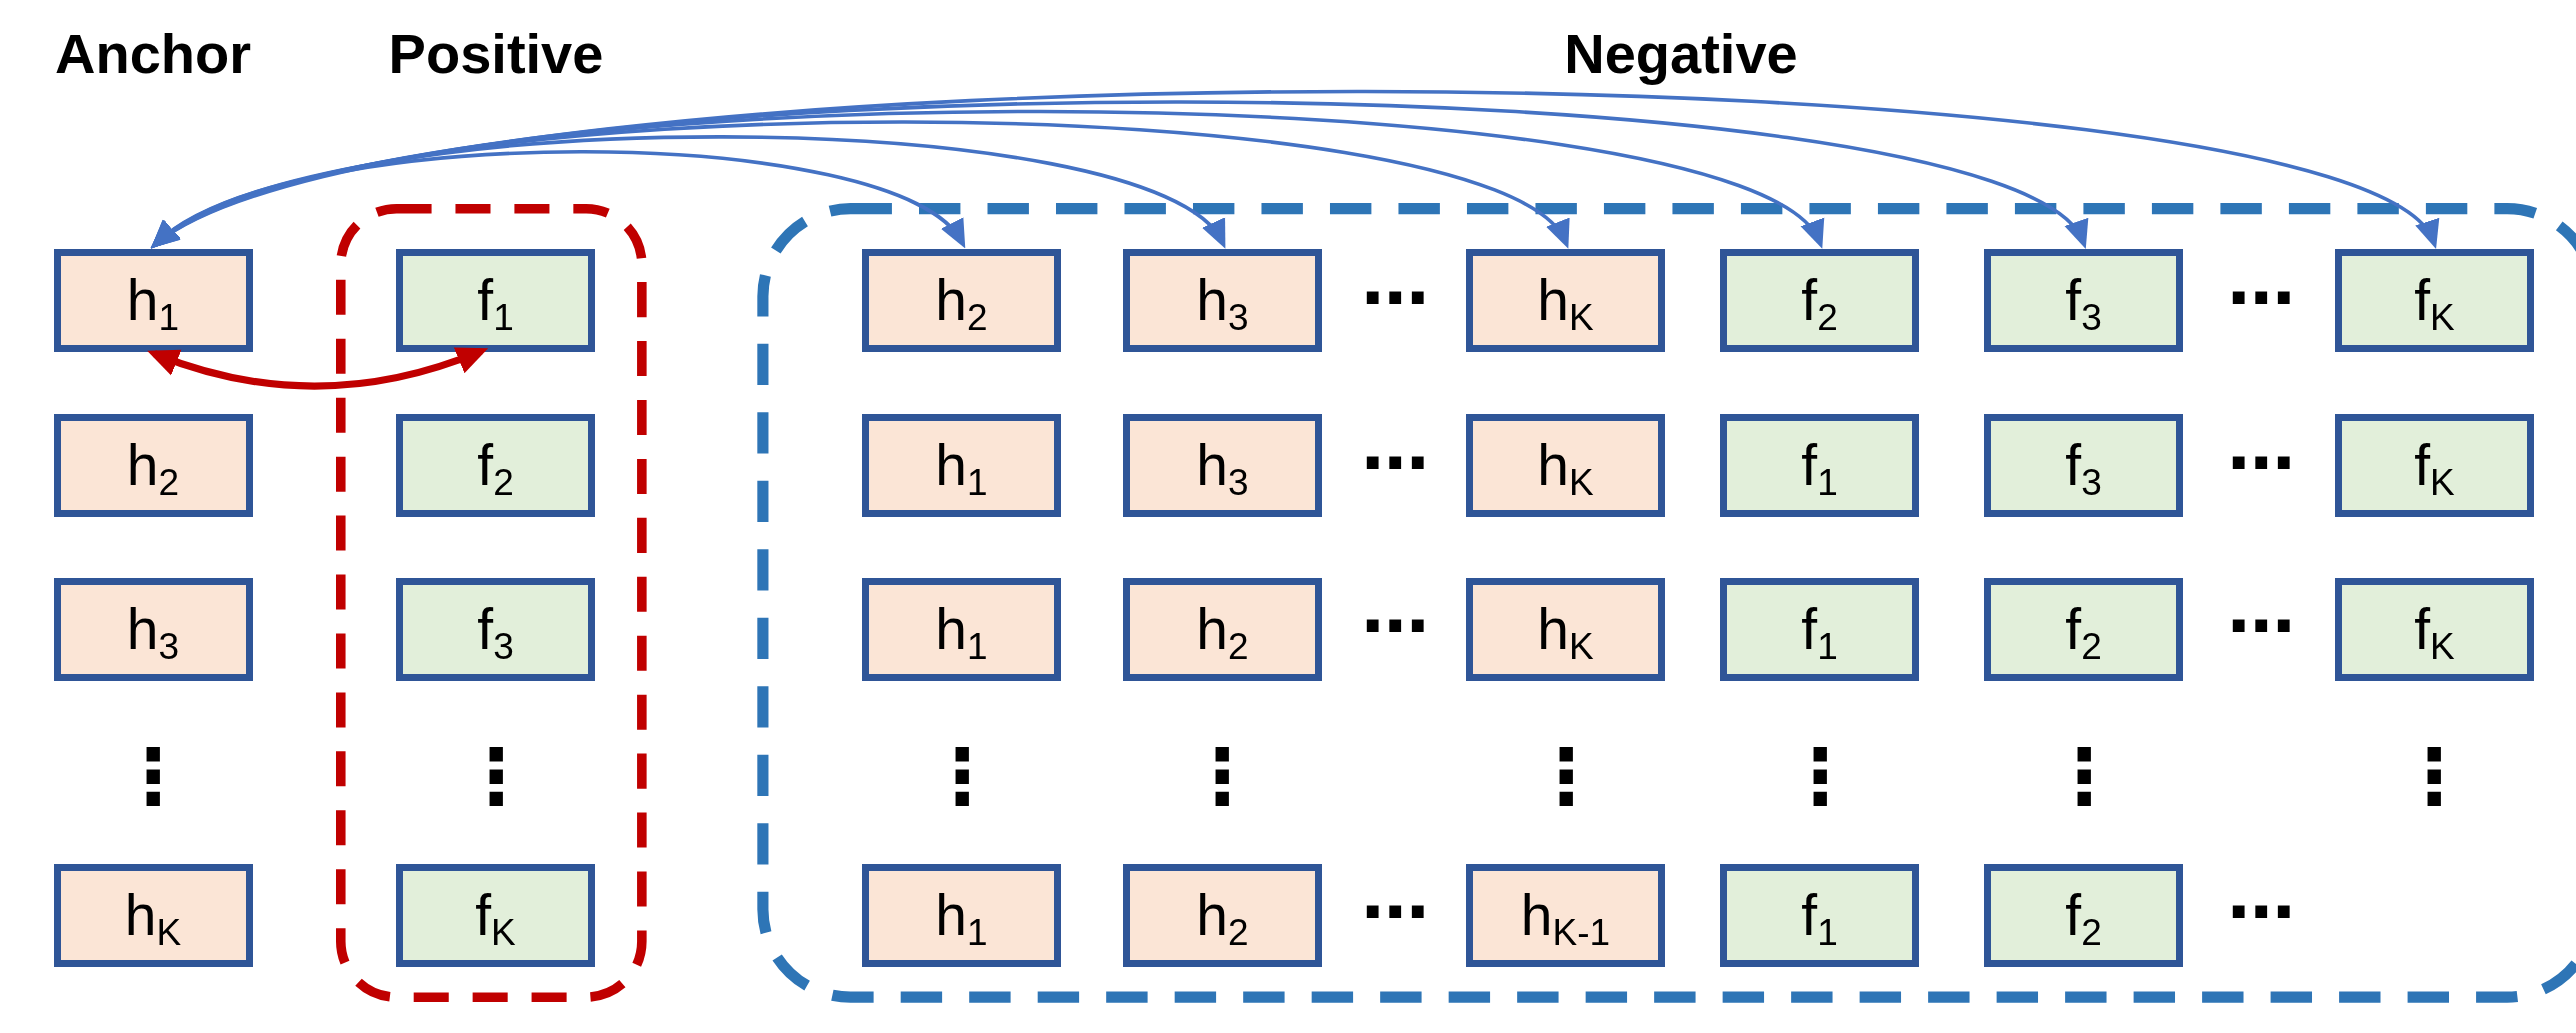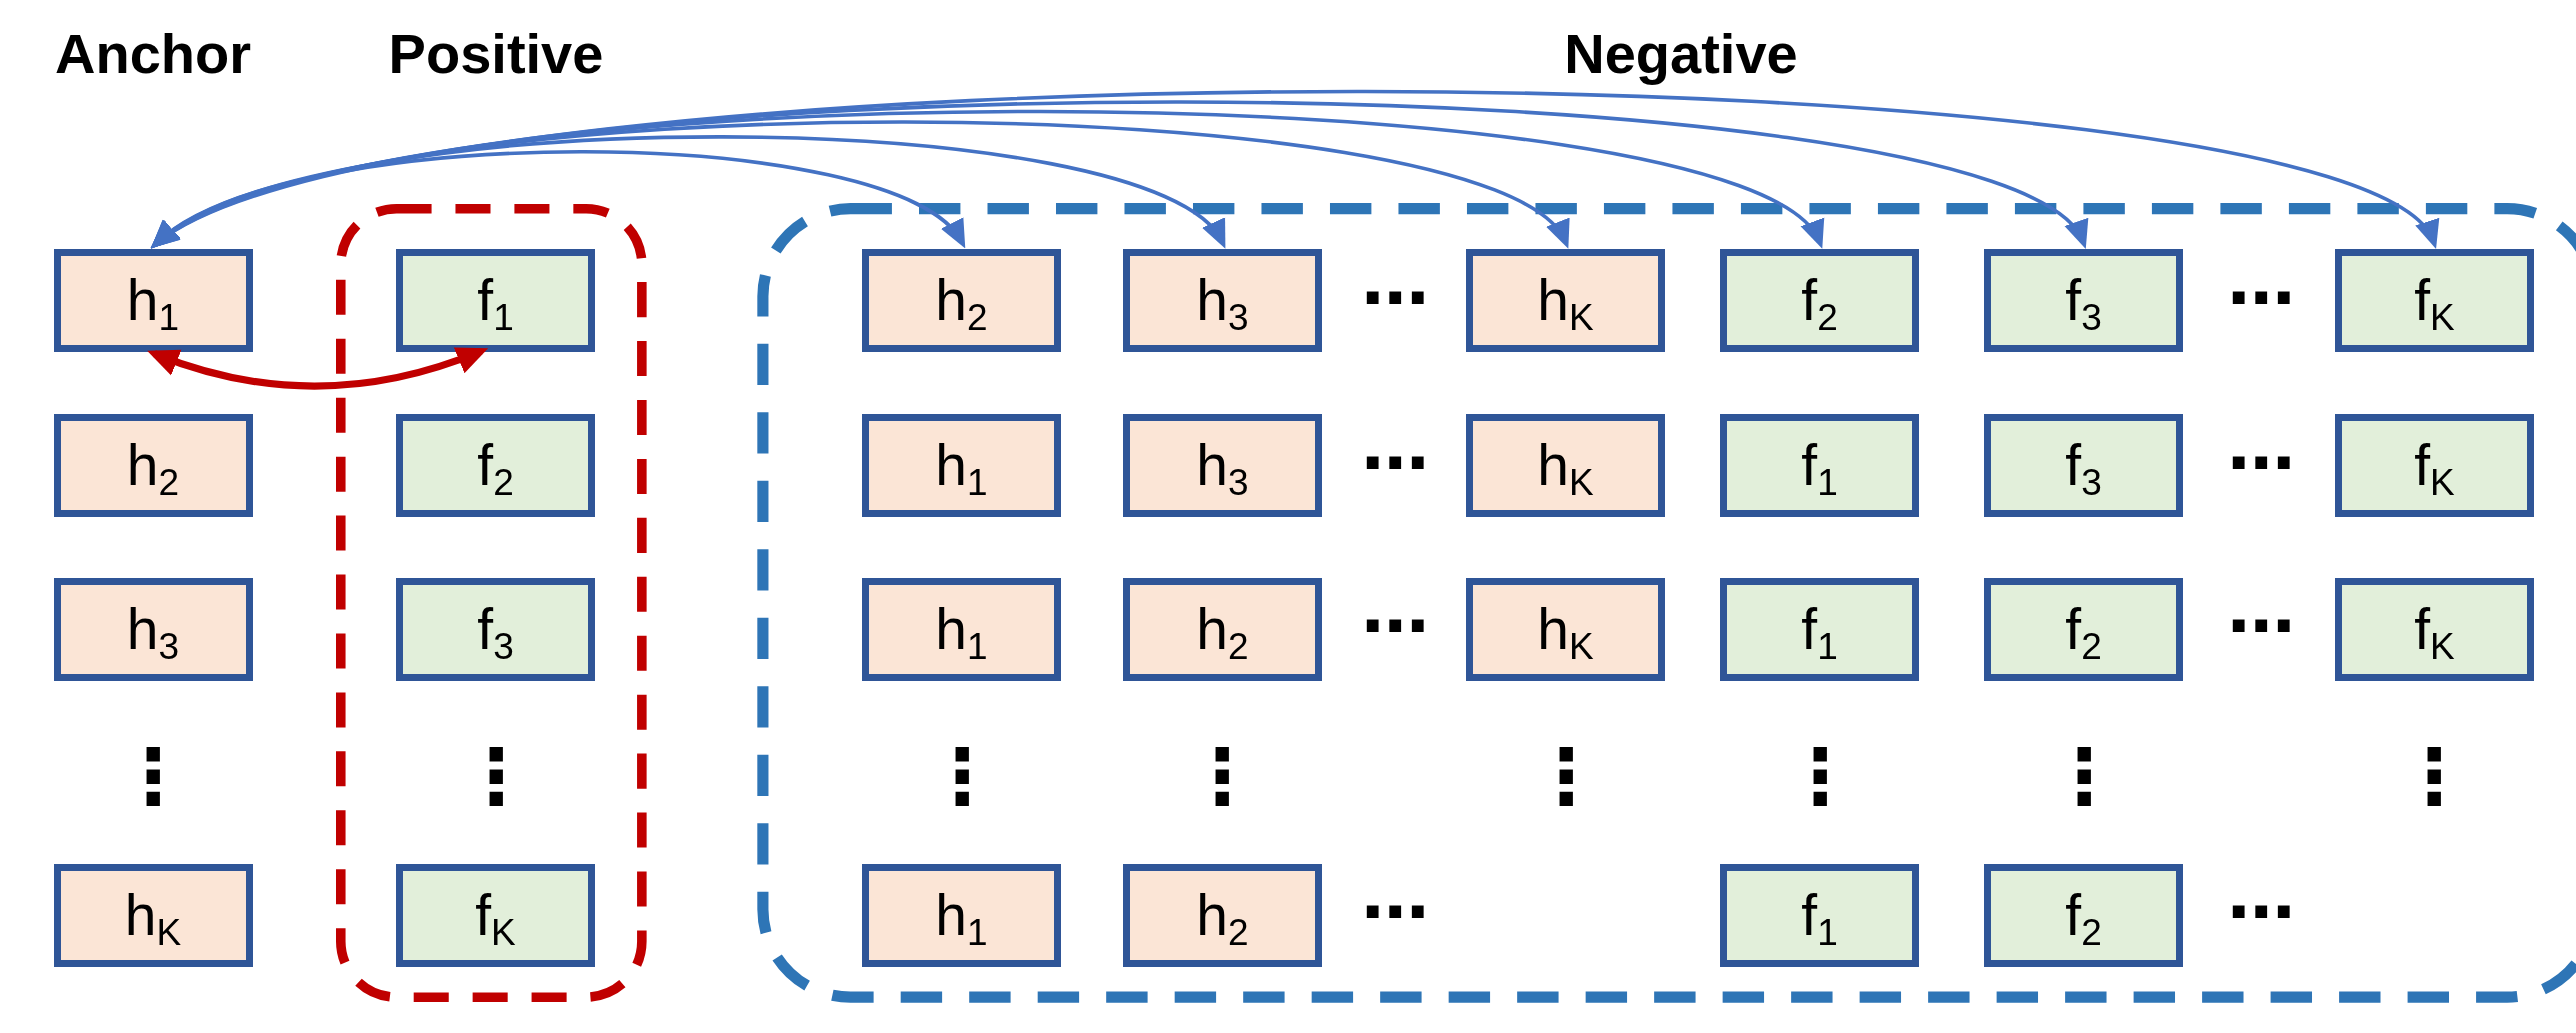--- a/index.html
+++ b/index.html
@@ -94,6 +94,9 @@
   <div class="box hfill cn3 r3">
       <span class="lbl"><span>h</span><sub>K</sub></span>
     </div>
+  <div class="box hfill cn3 r4">
+      <span class="lbl"><span>h</span><sub>K-1</sub></span>
+    </div>
 
   <div class="box ffill cn4 r1">
       <span class="lbl"><span>f</span><sub>2</sub></span>

